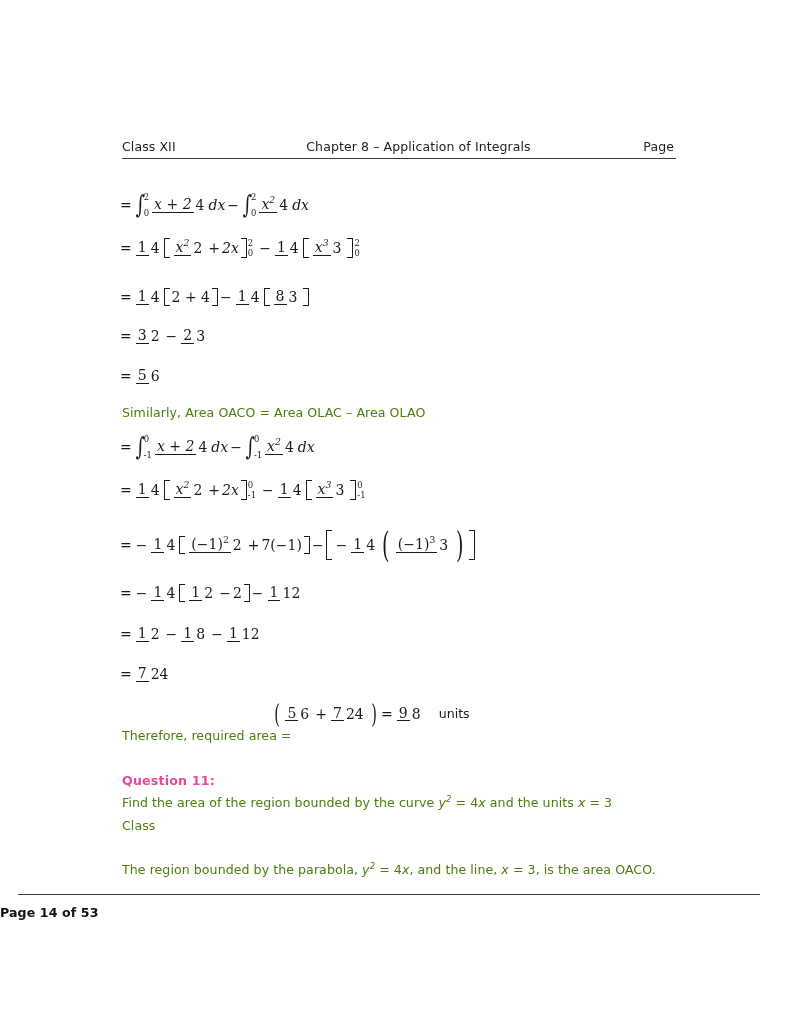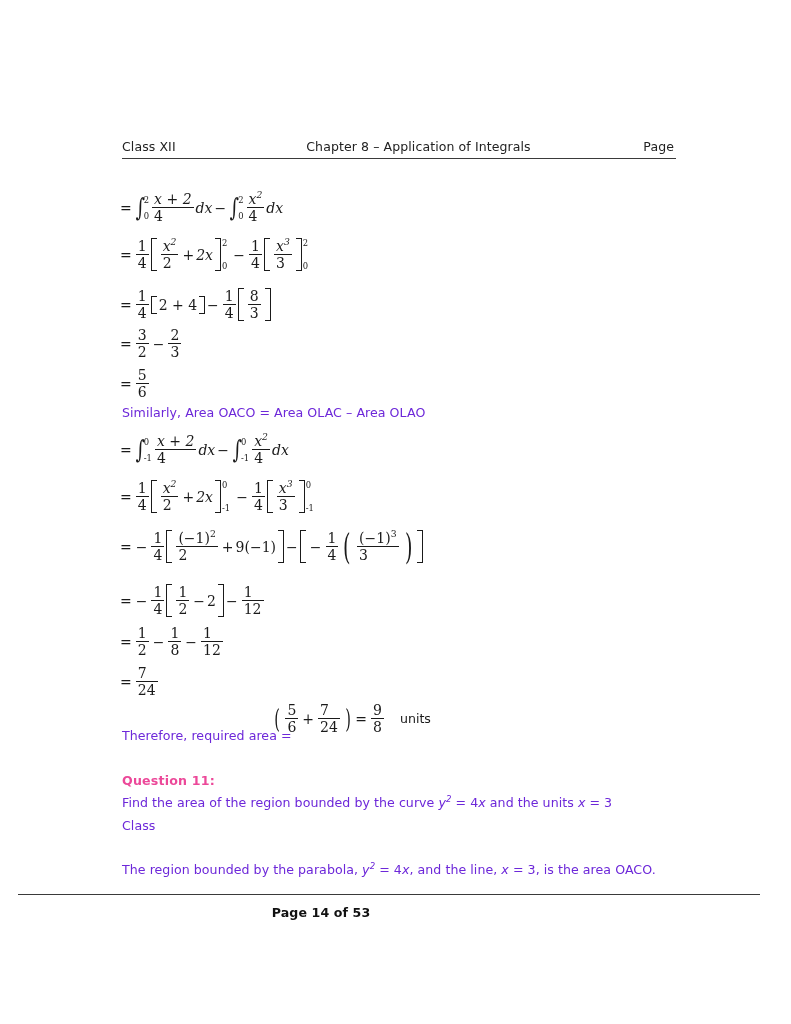--- a/index.html
+++ b/index.html
@@ -88,7 +88,7 @@
   
   .frac {
     display: inline-flex;
-    flex-direction: column;
+    flex-direction: row;
     vertical-align: middle;
     margin: 0 2px;
     line-height: 1.04;

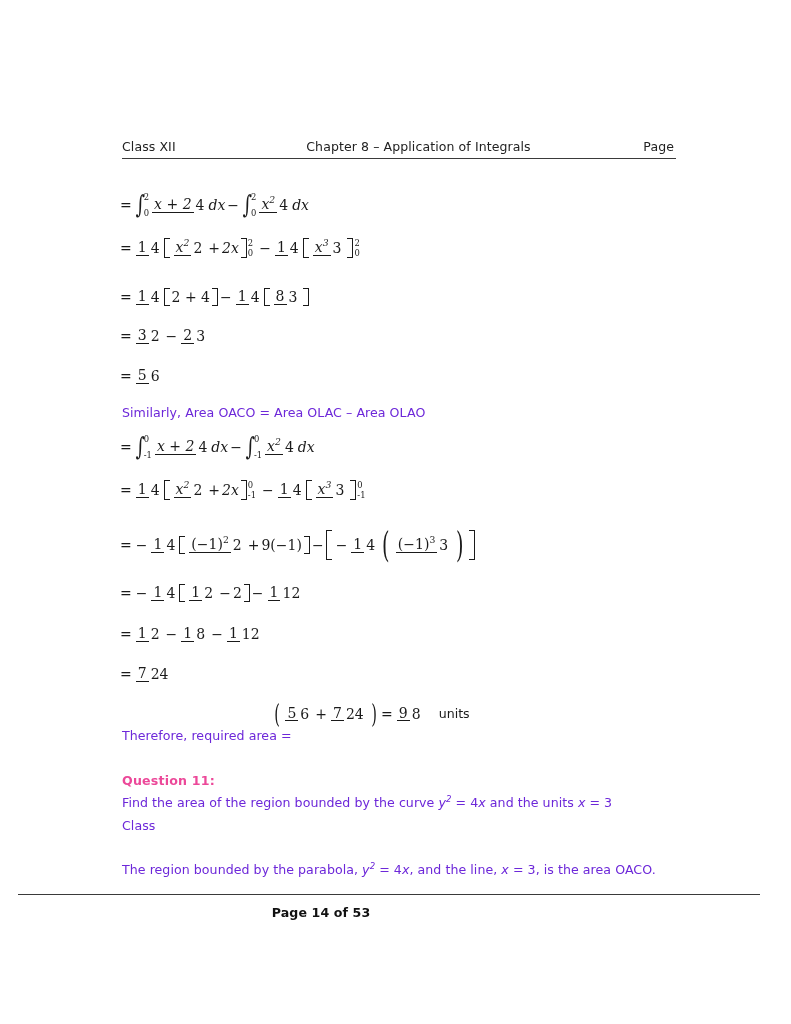--- a/index.html
+++ b/index.html
@@ -52,7 +52,7 @@
   .textline {
     position: absolute;
     font-size: 12.6px;
-    color: #6d28d9;
+    color: #4d7c0f;
     white-space: nowrap;
     letter-spacing: 0.05px;
   }

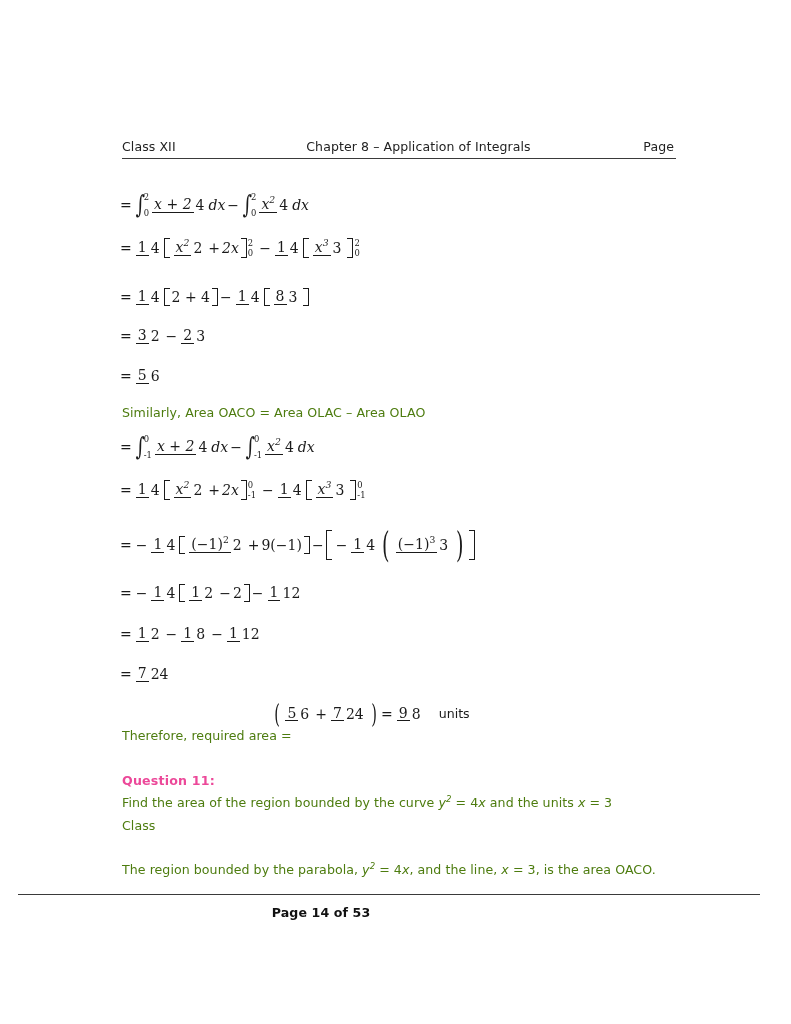--- a/index.html
+++ b/index.html
@@ -429,7 +429,7 @@
           <span class="den">2</span>
         </span>
         <span class="op">+</span>
-        <span>9(−1)</span>
+        <span>7(−1)</span>
       </span>
       <span class="br"></span>
     </span>

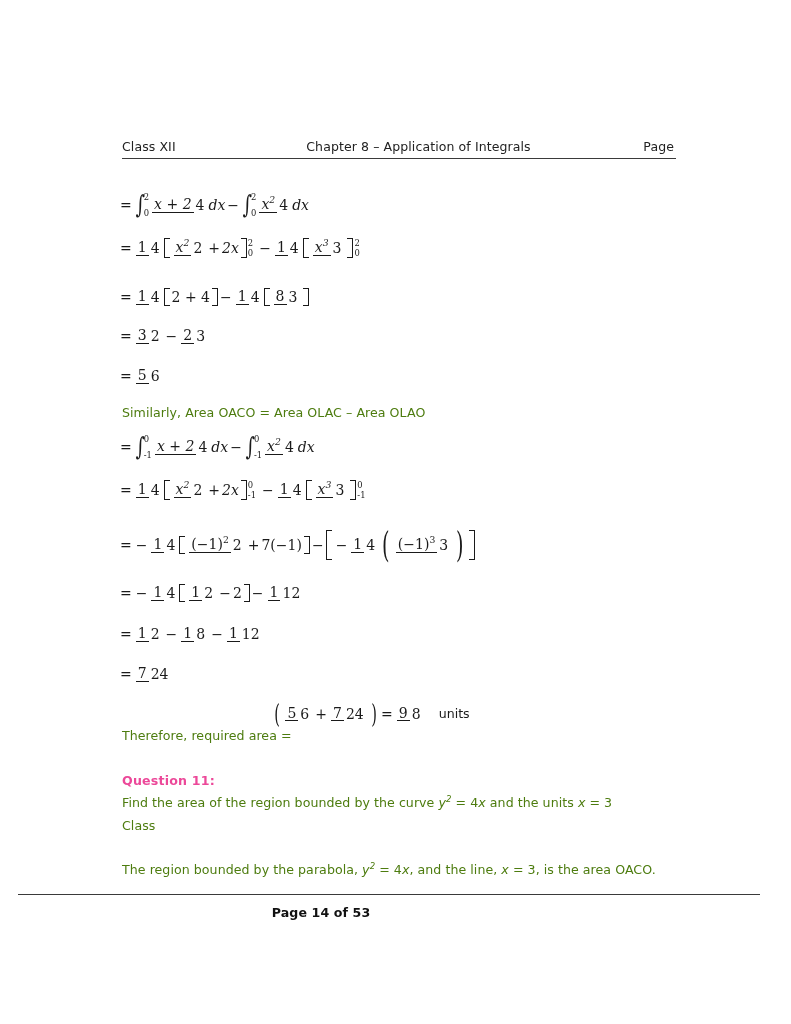--- a/index.html
+++ b/index.html
@@ -198,7 +198,7 @@
     left: 0;
     top: 905px;
     width: 642px;
-    text-align: center;
+    text-align: left;
     font-size: 12.6px;
     font-weight: bold;
     color: #111111;

